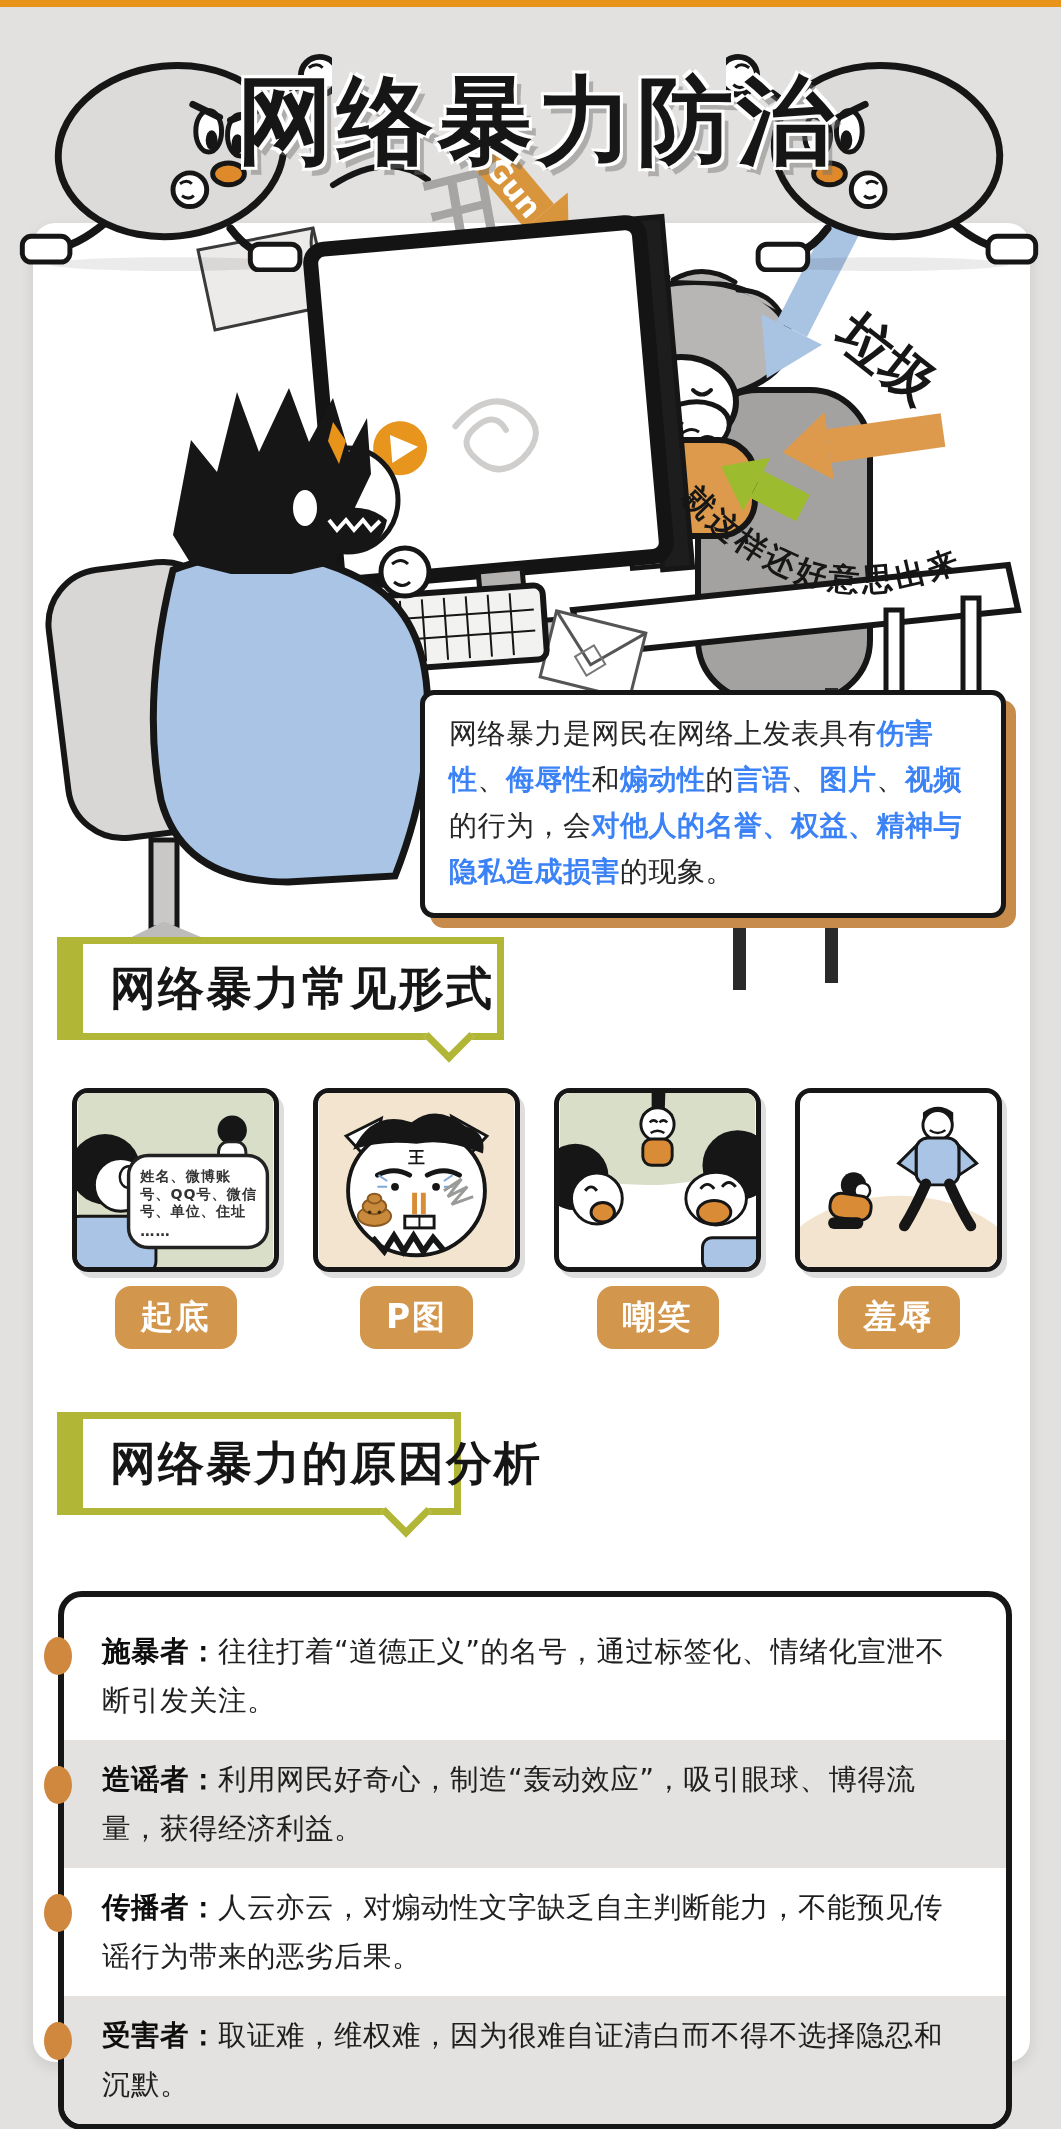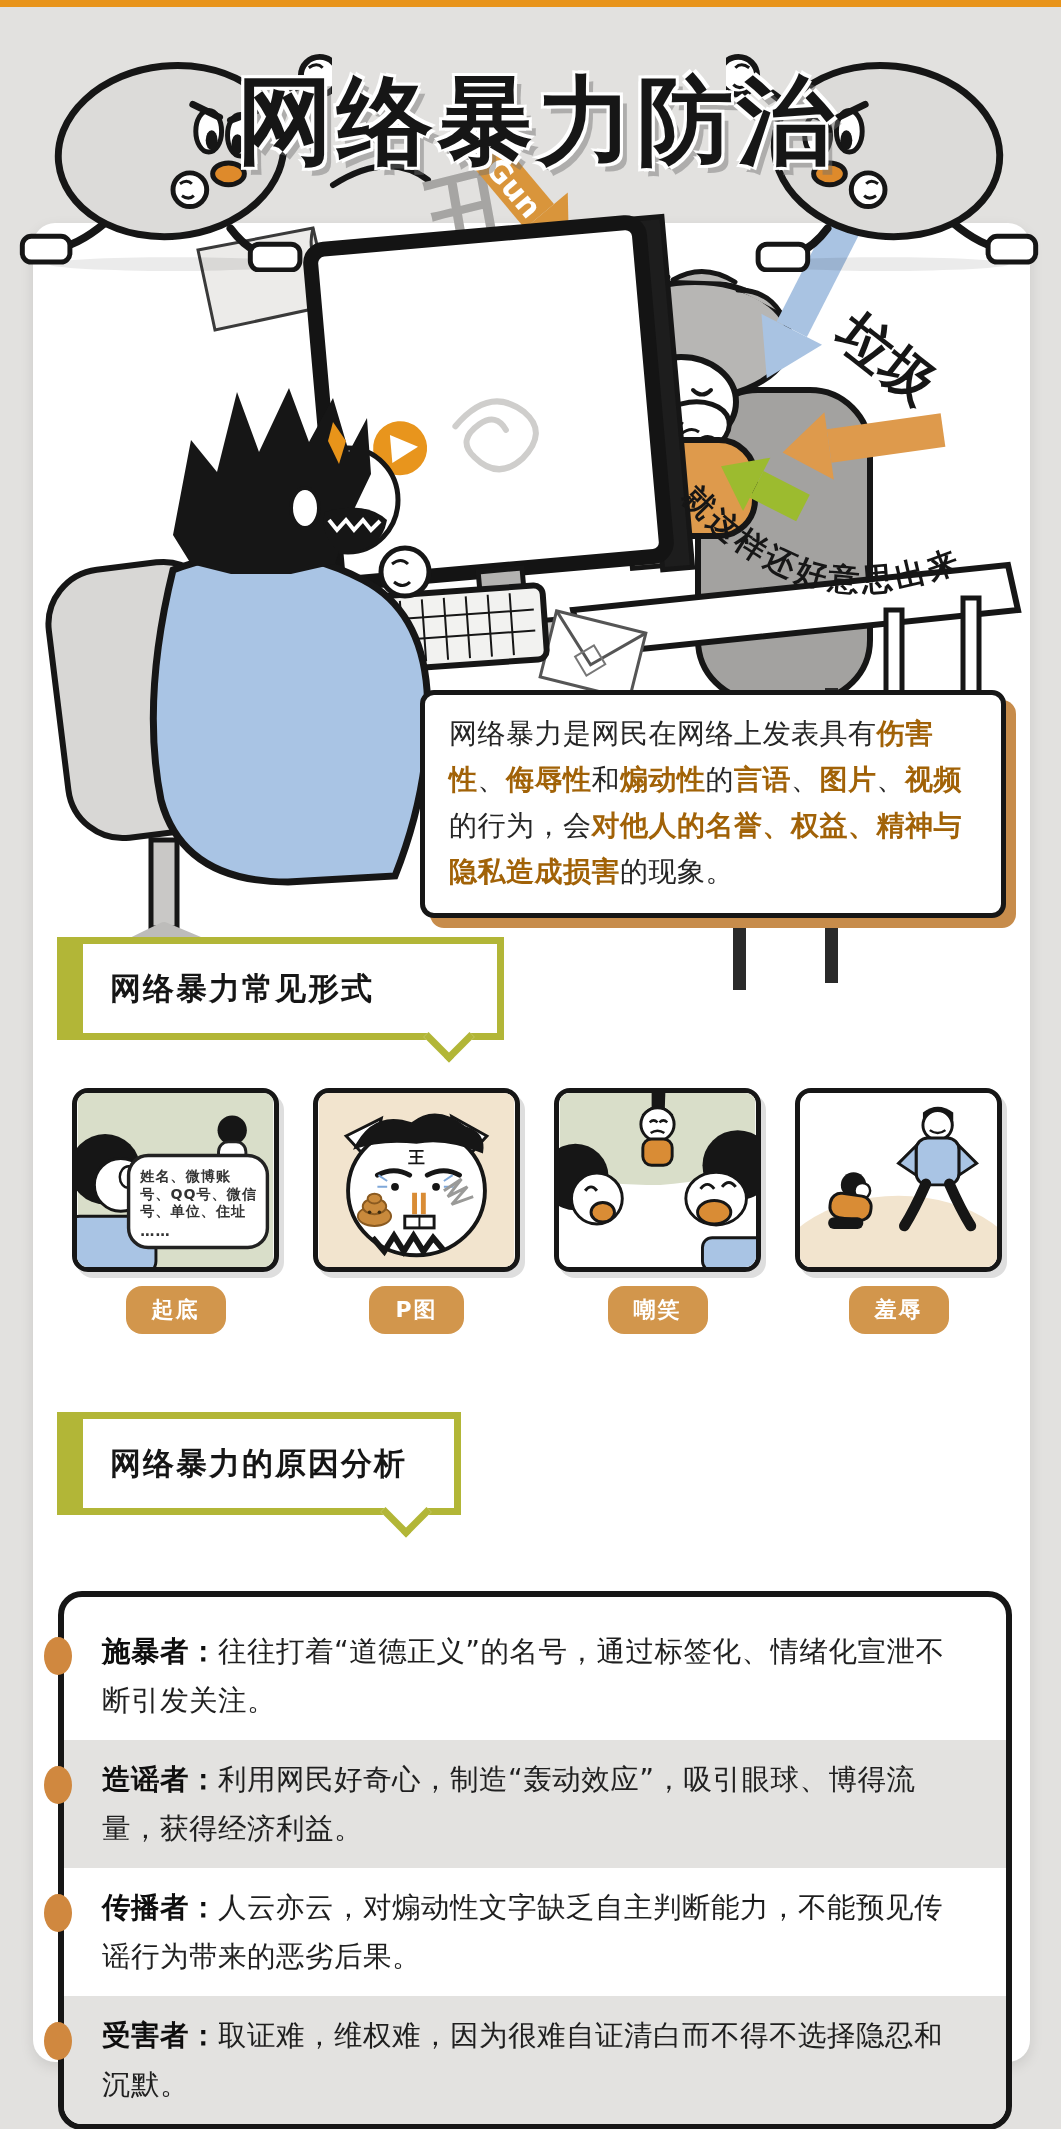--- a/index.html
+++ b/index.html
@@ -25,7 +25,7 @@
   .def-box{position:absolute;left:420px;top:690px;width:586px;background:#fff;border:5px solid var(--ink);
     border-radius:14px;box-shadow:10px 10px 0 #c78c4b;padding:16px 24px 18px;z-index:5;
     font-size:28px;line-height:1.64;color:#262626;letter-spacing:.5px;}
-  .seg-b{font-weight:800;color:#a16207;}
+  .seg-b{font-weight:800;color:#3b82f6;}
   
   .sec-header{position:absolute;left:57px;height:103px;background:#fff;border:7px solid var(--olive);
     display:flex;align-items:center;z-index:4;}

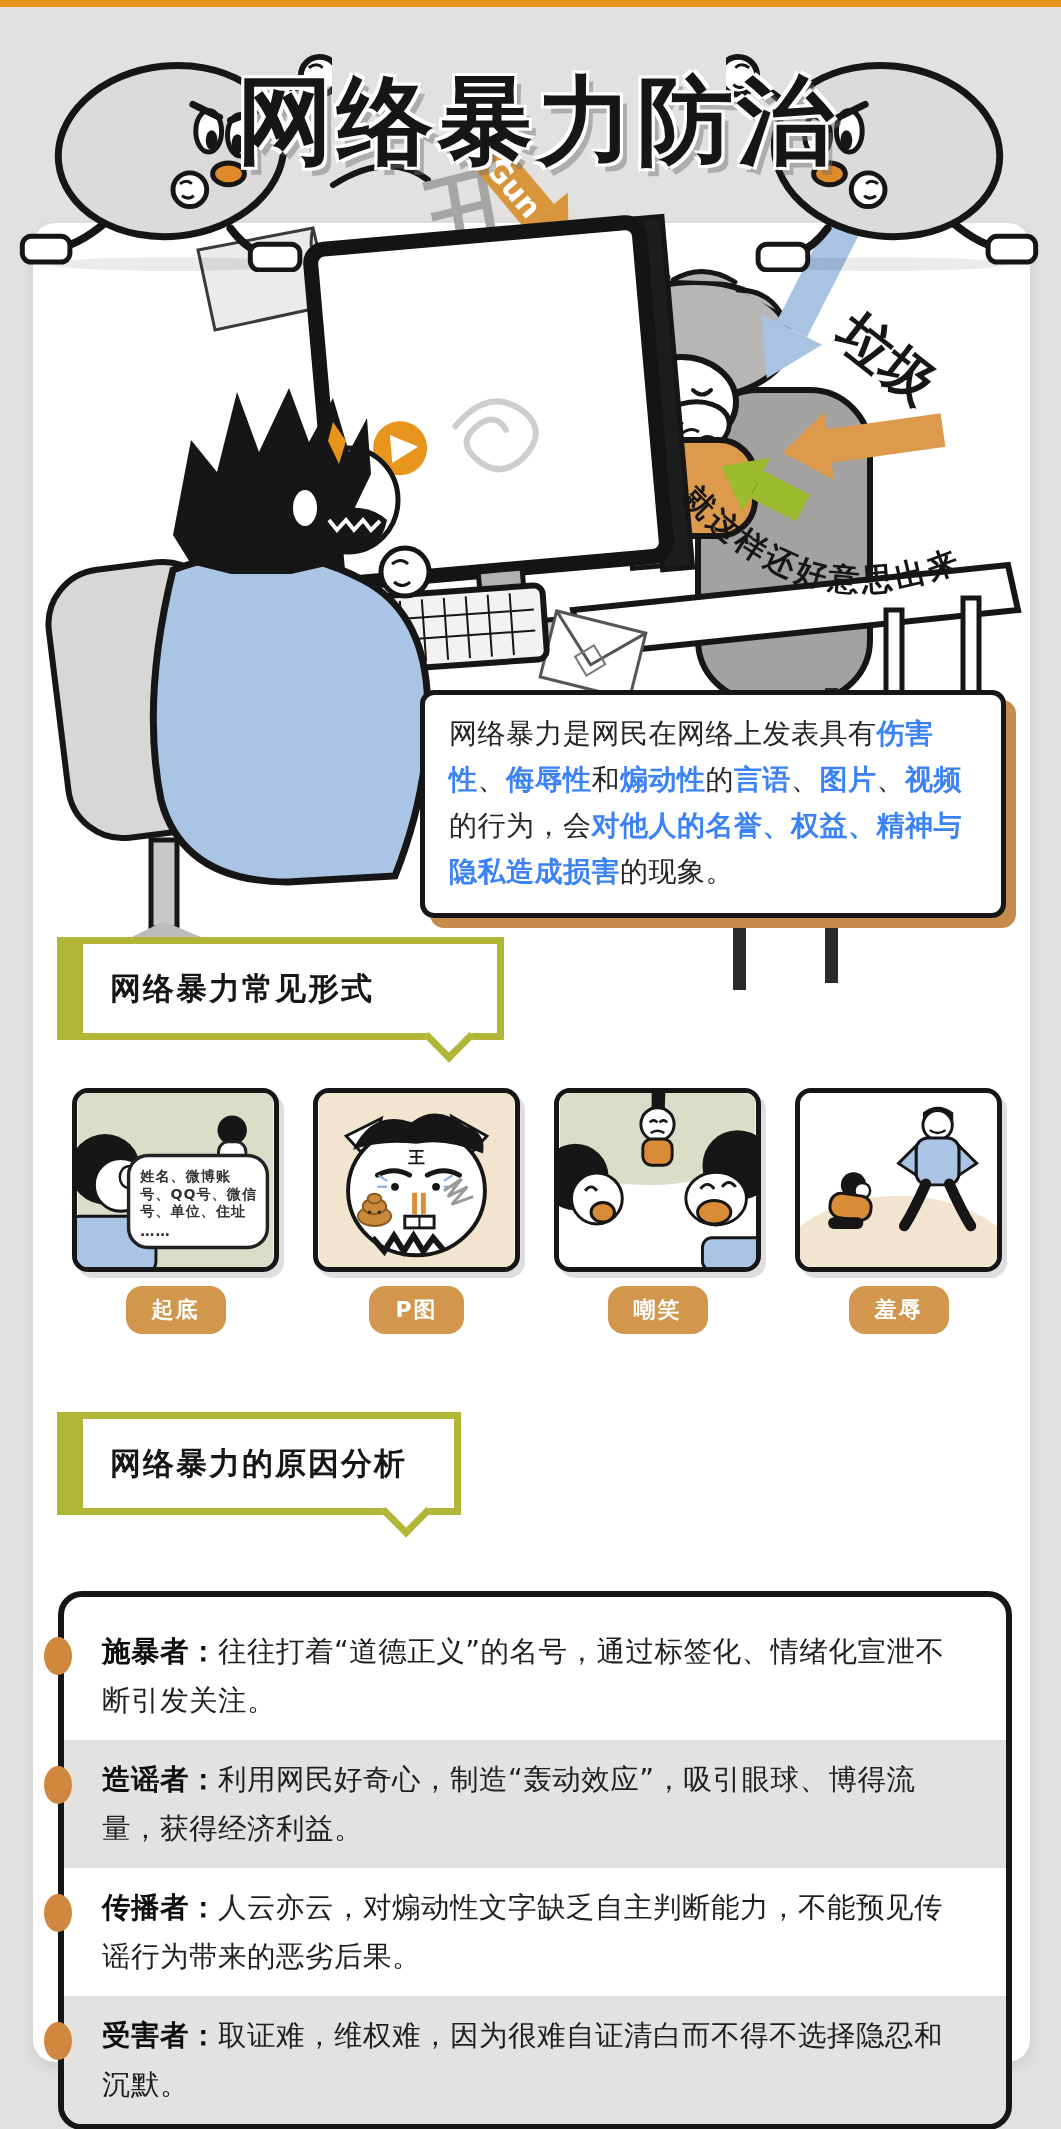--- a/index.html
+++ b/index.html
@@ -30,7 +30,7 @@
   .sec-header{position:absolute;left:57px;height:103px;background:#fff;border:7px solid var(--olive);
     display:flex;align-items:center;z-index:4;}
   .sec-header .bar{position:absolute;left:0;top:0;bottom:0;width:19px;background:var(--olive);}
-  .sec-header h2{font-size:31px;font-weight:900;color:var(--ink);padding-left:46px;letter-spacing:2px;white-space:nowrap;}
+  .sec-header h2{font-size:46px;font-weight:900;color:var(--ink);padding-left:46px;letter-spacing:2px;white-space:nowrap;}
   .sec-header .notch{position:absolute;bottom:-22px;right:30px;width:36px;height:36px;background:#fff;
     border-right:7px solid var(--olive);border-bottom:7px solid var(--olive);transform:rotate(45deg);}
   .sec1{top:937px;width:447px;}

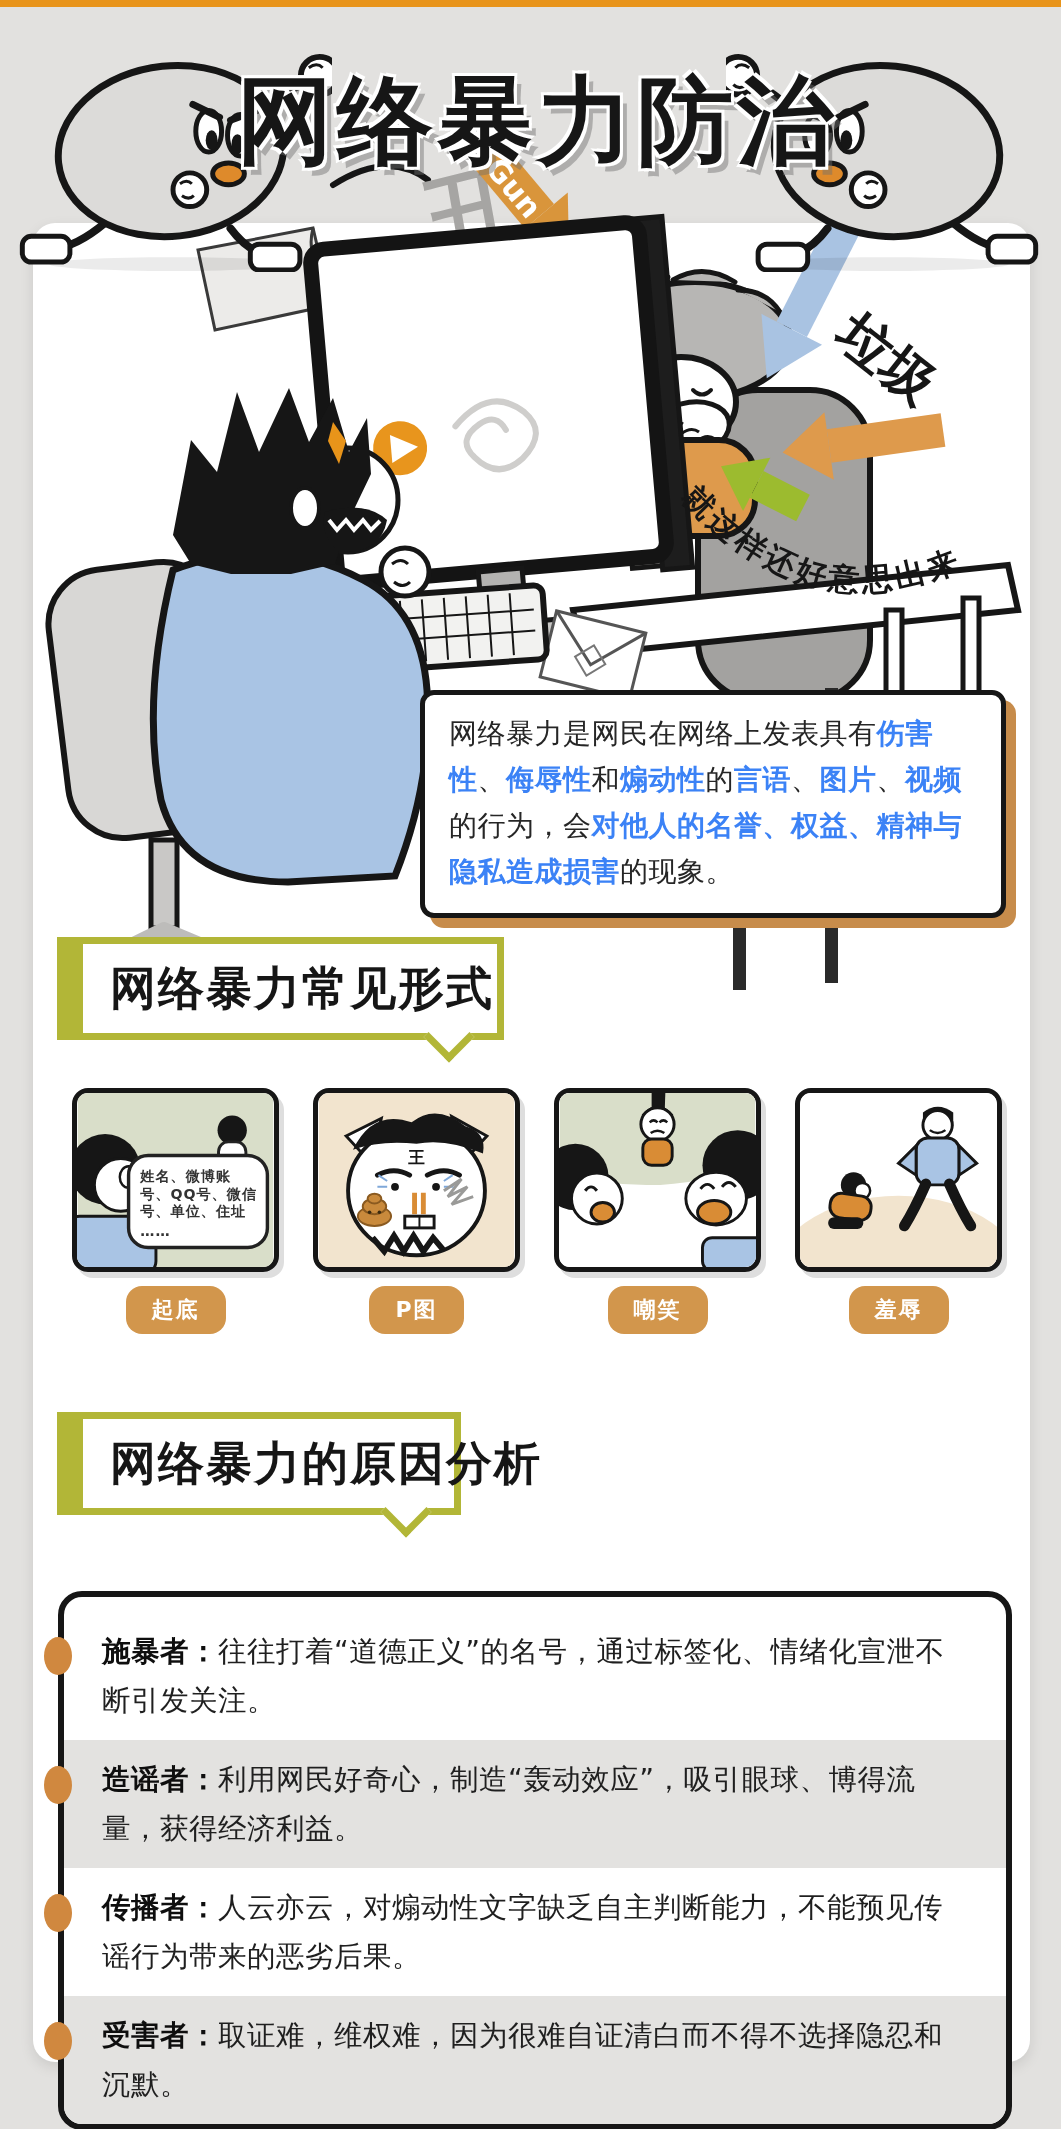--- a/index.html
+++ b/index.html
@@ -41,7 +41,7 @@
   .form-panel{width:207px;height:184px;background:#fff;border:5px solid var(--ink);border-radius:16px;
     overflow:hidden;box-shadow:5px 6px 0 rgba(0,0,0,.13);}
   .form-panel svg{display:block;width:100%;height:100%;}
-  .form-label{margin-top:14px;background:var(--tanlight);color:#fff;font-size:22px;font-weight:800;
+  .form-label{margin-top:14px;background:var(--tanlight);color:#fff;font-size:33px;font-weight:800;
     padding:9px 26px;border-radius:16px;letter-spacing:2px;}
   
   .causes-box{position:absolute;left:58px;top:1543px;width:954px;border:6px solid var(--ink);border-radius:24px;

